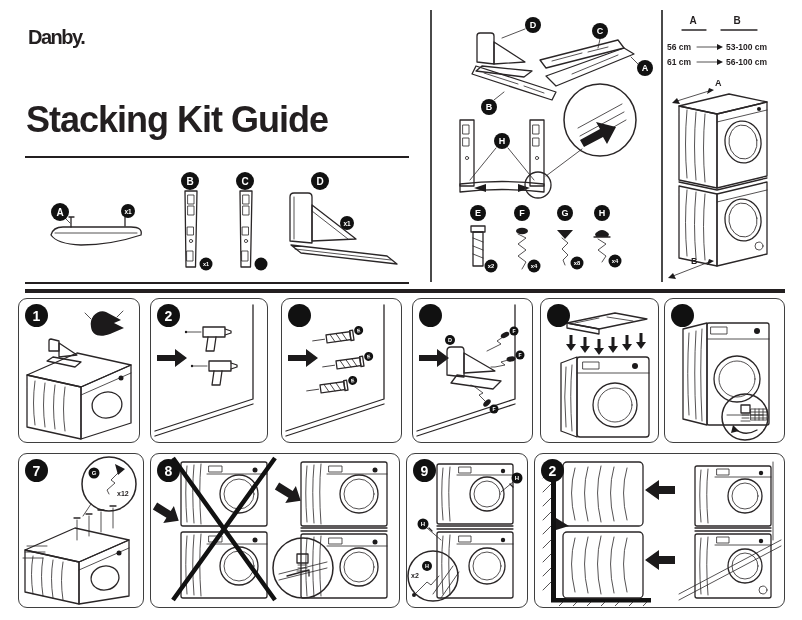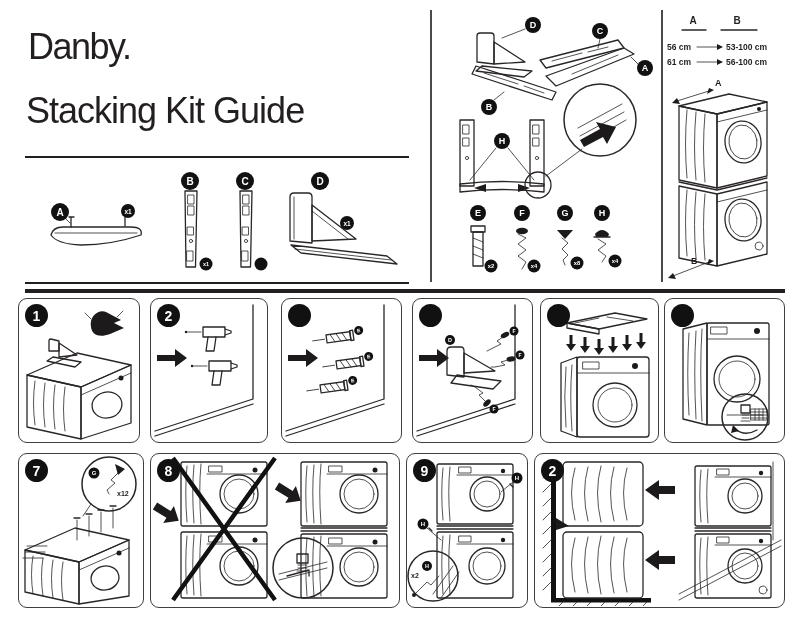--- a/index.html
+++ b/index.html
@@ -5,7 +5,7 @@
   * { margin:0; padding:0; box-sizing:border-box; }
   body { background:#e8e8e8; font-family:"Liberation Sans", sans-serif; }
   .page { position:relative; width:802px; height:620px; background:#ffffff; overflow:hidden; color:#231f20; }
-  .logo { position:absolute; left:28px; top:26px; font-size:36px; font-weight:400; letter-spacing:-1.5px; color:#231f20; }
+  .logo { position:absolute; left:28px; top:26px; font-size:20px; font-weight:700; letter-spacing:-1.5px; color:#231f20; }
   .title { position:absolute; left:26px; top:90px; font-size:36px; font-weight:400; letter-spacing:-1px; color:#231f20; }
   .hrule { position:absolute; background:#231f20; }
   .vrule { position:absolute; background:#4a4a4a; }

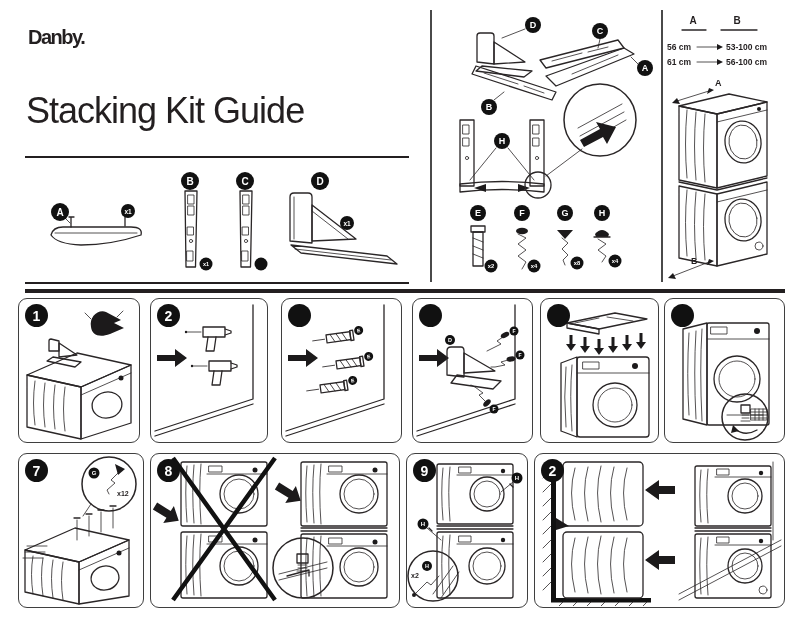--- a/index.html
+++ b/index.html
@@ -6,7 +6,7 @@
   body { background:#e8e8e8; font-family:"Liberation Sans", sans-serif; }
   .page { position:relative; width:802px; height:620px; background:#ffffff; overflow:hidden; color:#231f20; }
   .logo { position:absolute; left:28px; top:26px; font-size:20px; font-weight:700; letter-spacing:-1.5px; color:#231f20; }
-  .title { position:absolute; left:26px; top:90px; font-size:36px; font-weight:400; letter-spacing:-1px; color:#231f20; }
+  .title { position:absolute; left:26px; top:99px; font-size:36px; font-weight:700; letter-spacing:-1px; color:#231f20; }
   .hrule { position:absolute; background:#231f20; }
   .vrule { position:absolute; background:#4a4a4a; }
   .panel { position:absolute; background:#fff; border:1.6px solid #3f3f3f; border-radius:9px; }

